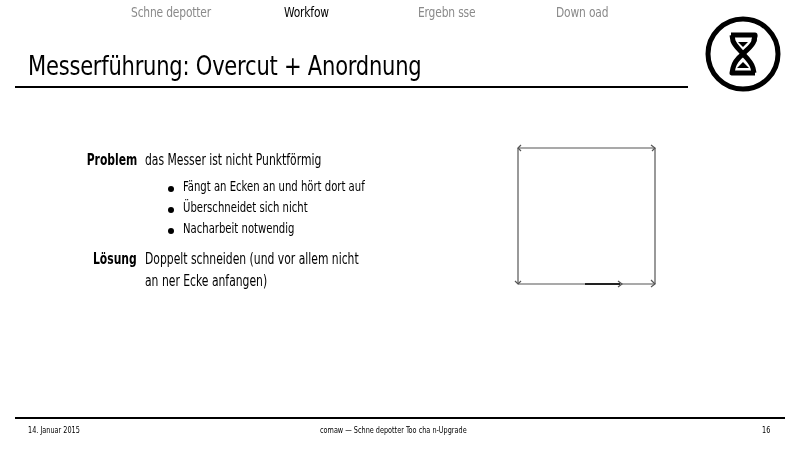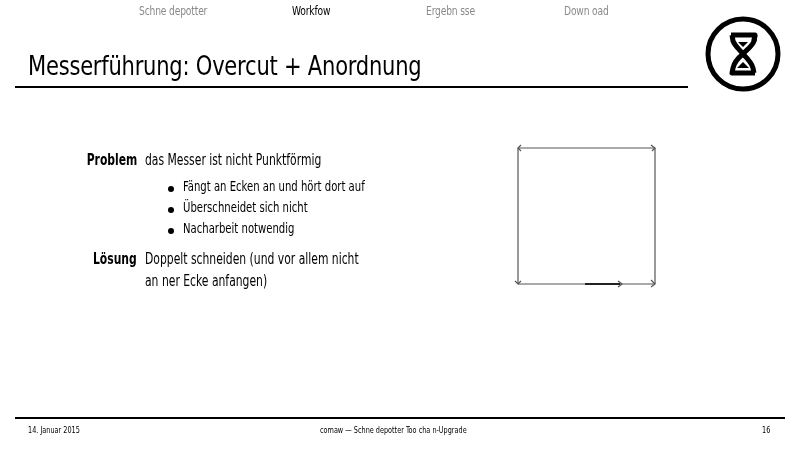--- a/index.html
+++ b/index.html
@@ -8,7 +8,7 @@
       font-family: "DejaVu Sans Condensed", "Liberation Sans Narrow", "Liberation Sans", sans-serif;
       color: #000;
     }
-    .nav { position: absolute; top: 4px; left: 12px; width: 748px; height: 14px; font-size: 12px; }
+    .nav { position: absolute; top: 4px; left: 4px; width: 748px; height: 14px; font-size: 14px; }
     .nav-item { position: absolute; color: #8a8a8a; letter-spacing: -0.2px; transform: scaleX(0.85); transform-origin: left; white-space: nowrap; }
     .nav-item.active { color: #000; }
     .title {

